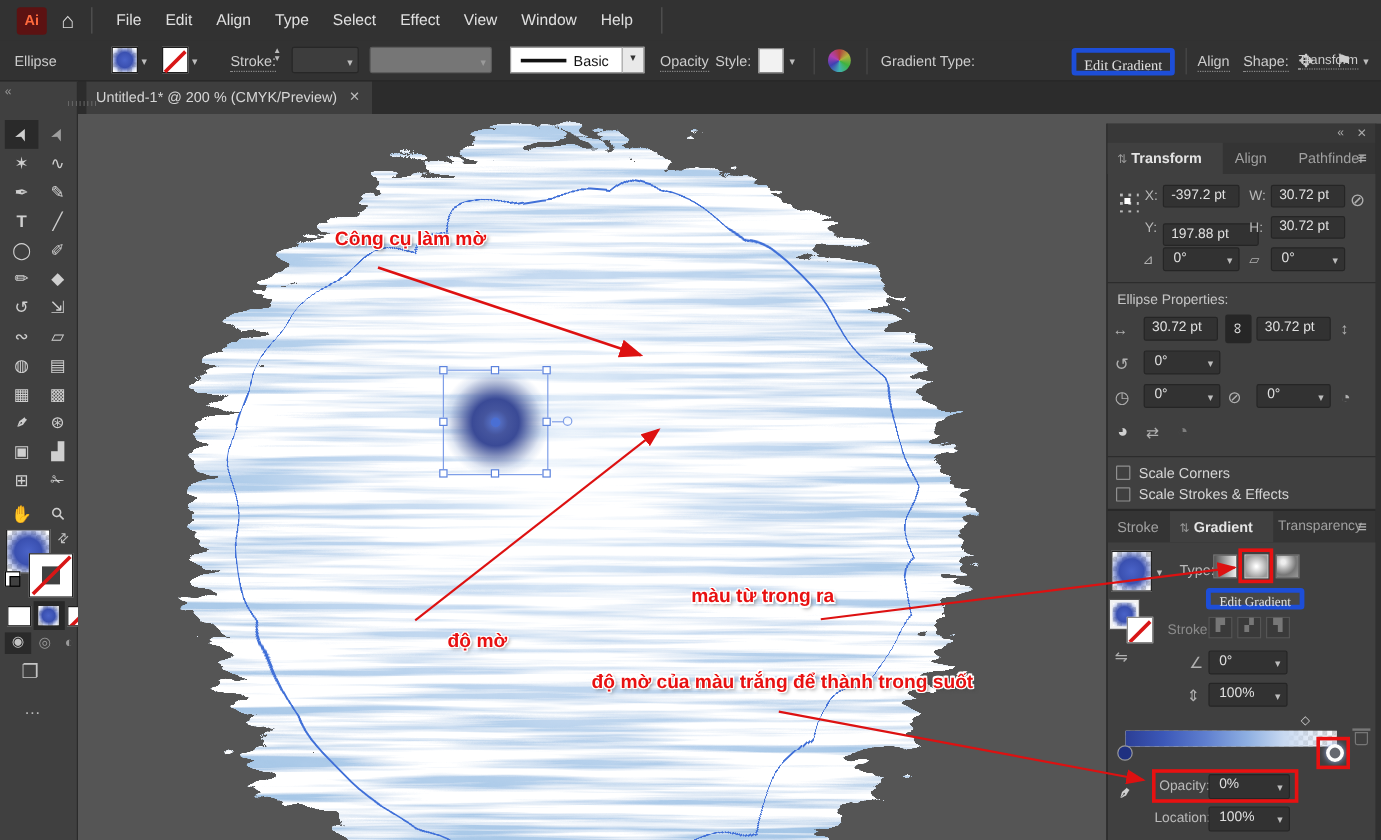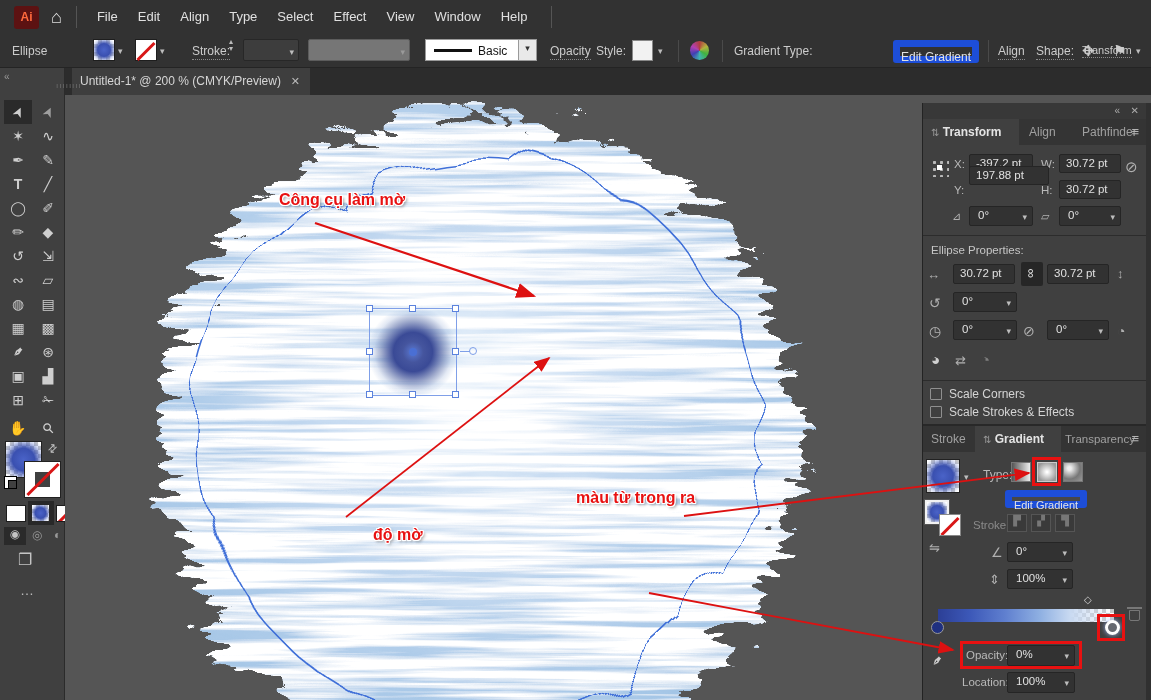--- a/index.html
+++ b/index.html
@@ -41,8 +41,8 @@
     border-radius:2px; color:#ddd; }
   .dropfield .chev { position:absolute; right:4px; top:7px; }
   .gtbtn { position:absolute; top:40px; width:20px; height:20px; border:1px solid #6b6b6b; }
-  .btn-outline { position:absolute; border:7px solid #1d4ed8; border-radius:3px;
-    color:#e2e2e2; font-size:12px; text-align:center; }
+  .btn-outline { position:absolute; border:4px solid #1d4ed8; border-radius:3px;
+    color:#e2e2e2; font-size:12px; text-align:center;font-family:Liberation Serif, serif; }
 
   
   .tabbar { left:65px; top:68px; width:1086px; height:27px; background:#2c2c2c; }

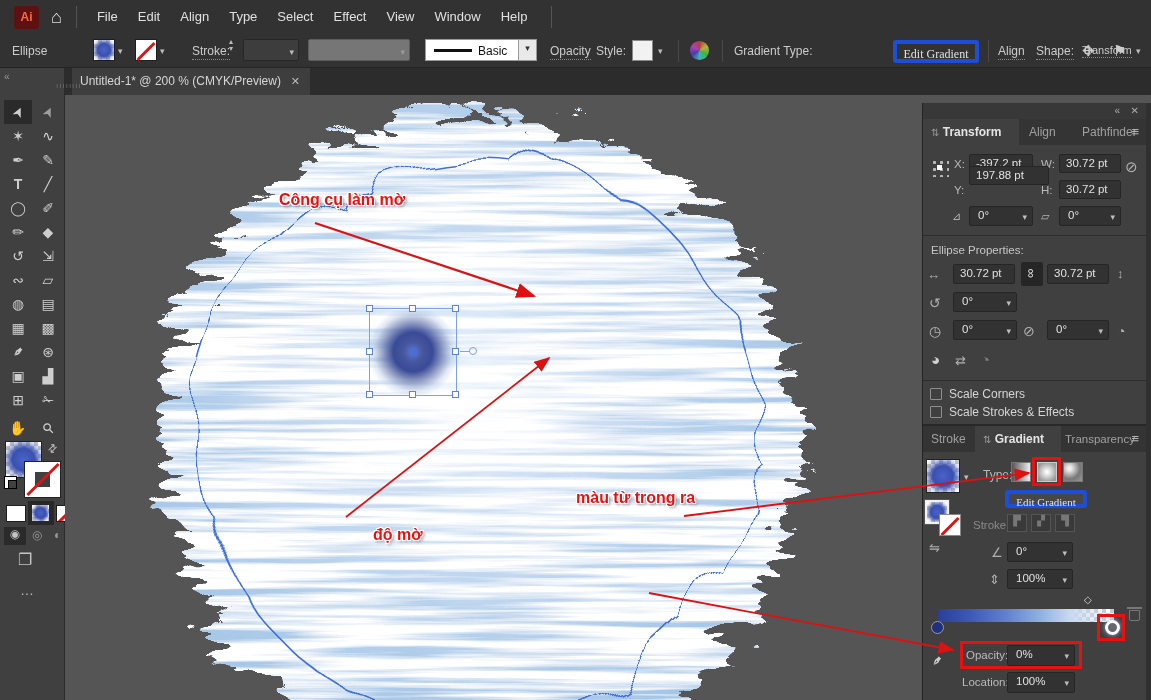--- a/index.html
+++ b/index.html
@@ -369,7 +369,7 @@
     <div class="field" style="left:136px;top:51px;width:62px;height:19px">30.72 pt</div>
     <span class="picon" style="left:202px;top:55px;font-size:15px">⊘</span>
     <span class="plabel" style="left:31px;top:81px">Y:</span>
-    <div class="field" style="left:46px;top:63px;width:80px;height:19px">197.88 pt</div>
+    <div class="field" style="left:46px;top:83px;width:80px;height:19px">197.88 pt</div>
     <span class="plabel" style="left:118px;top:81px">H:</span>
     <div class="field" style="left:136px;top:77px;width:62px;height:19px">30.72 pt</div>
     <span class="picon" style="left:29px;top:107px;font-size:11px">⊿</span>

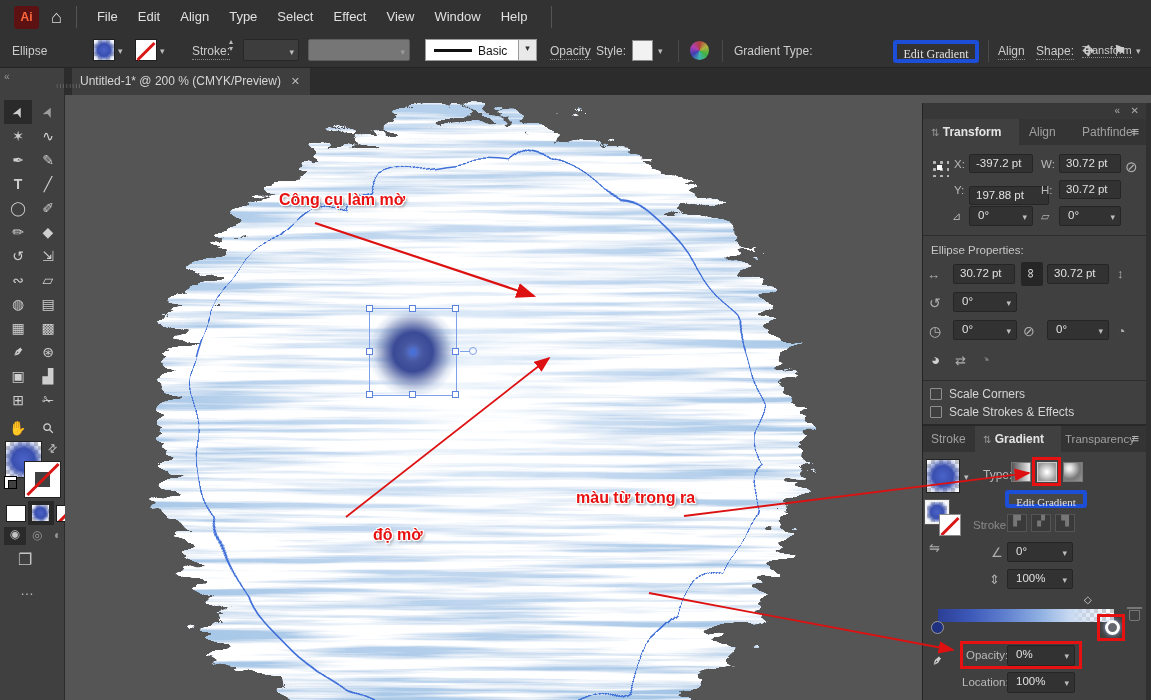--- a/index.html
+++ b/index.html
@@ -346,6 +346,7 @@
   <div class="annotation" style="left:247px;top:191px">Công cụ làm mờ</div>
   <div class="annotation" style="left:341px;top:526px">độ mờ</div>
   <div class="annotation" style="left:544px;top:489px">màu từ trong ra</div>
+  <div class="annotation" style="left:461px;top:560px">độ mờ của màu trắng để thành trong suốt</div>
 
 
   <div class="abs panel">

